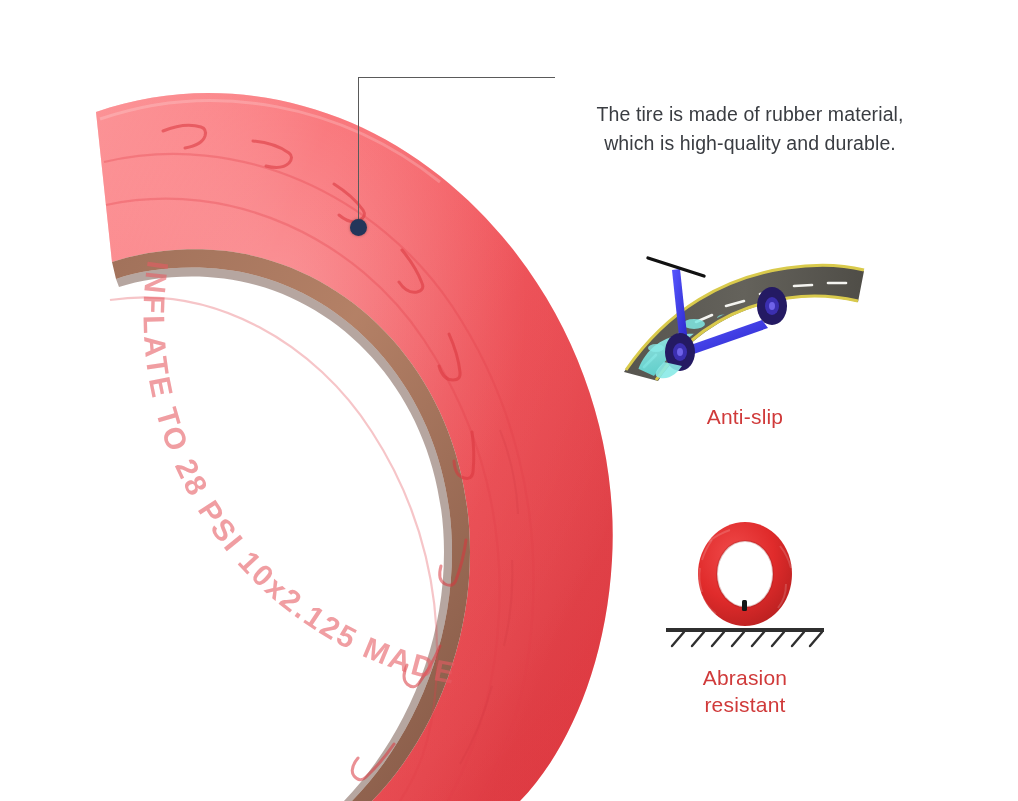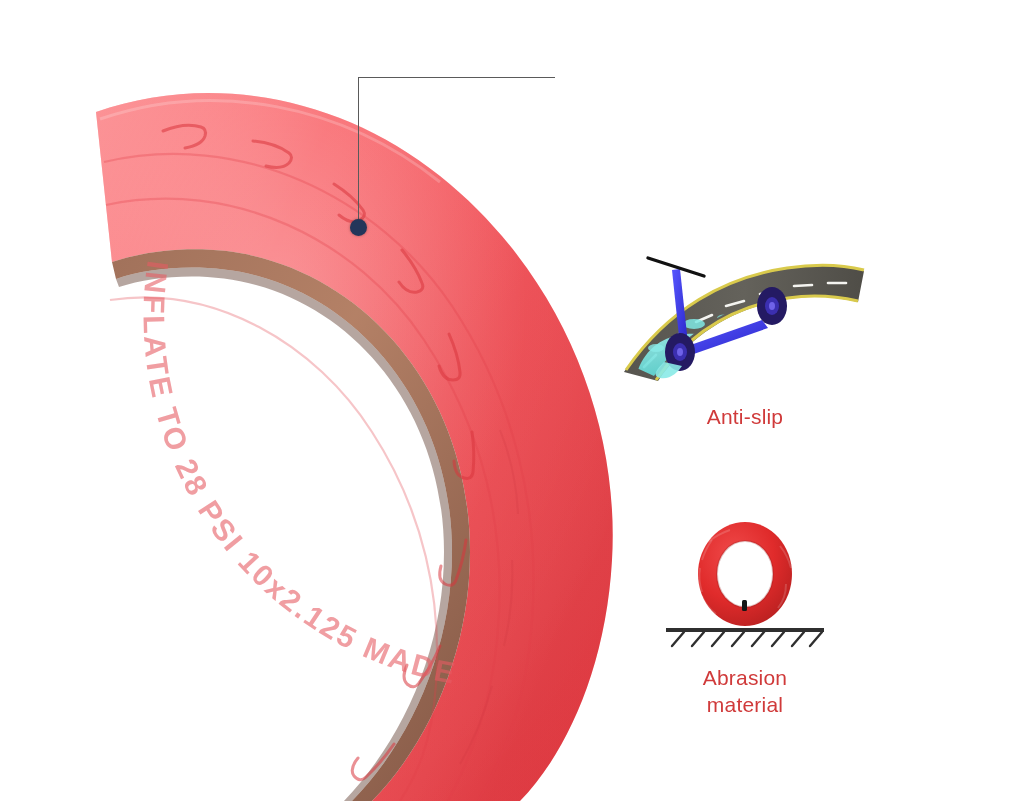--- a/index.html
+++ b/index.html
@@ -188,6 +188,10 @@
   <div class="callout-line-v"></div>
   <div class="callout-dot"></div>
 
+  <div class="feature-desc">
+    <span>The tire is made of rubber material,</span>
+    <span class="l2">which is high-quality and durable.</span>
+  </div>
 
   <div class="icon-block" id="antislip-block">
     <div id="antislip-art">

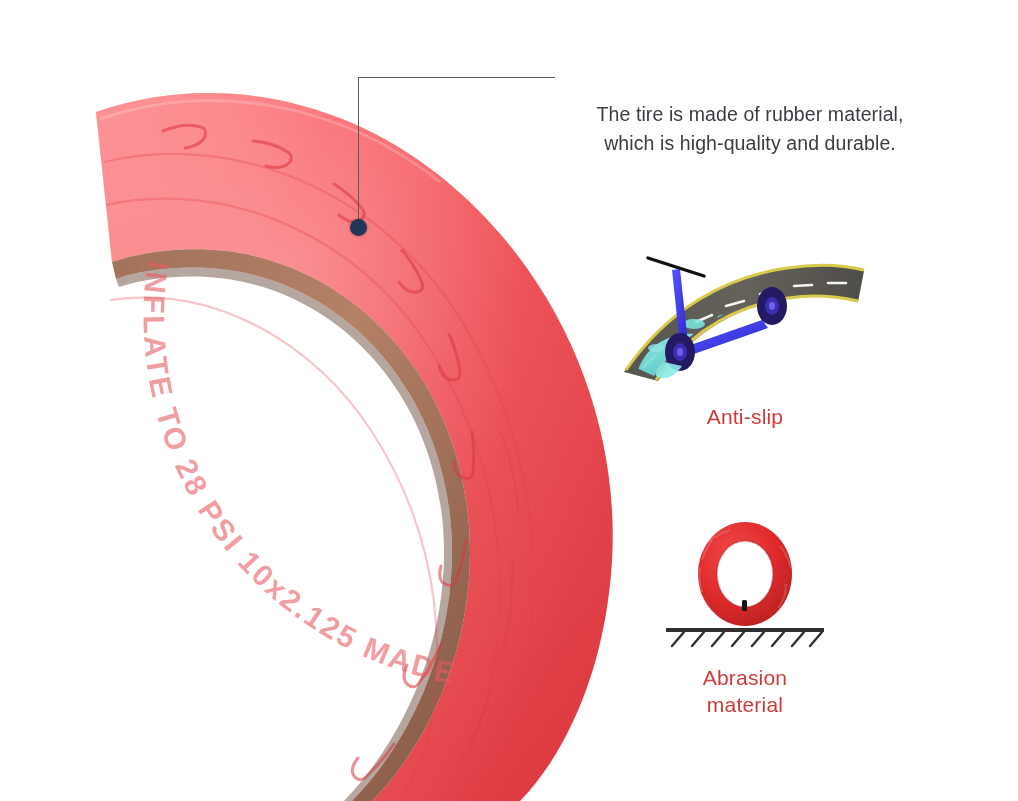--- a/index.html
+++ b/index.html
@@ -315,7 +315,7 @@
     </div>
     <div class="icon-caption">
       <div>Abrasion</div>
-      <div>material</div>
+      <div>resistant</div>
     </div>
   </div>
 

